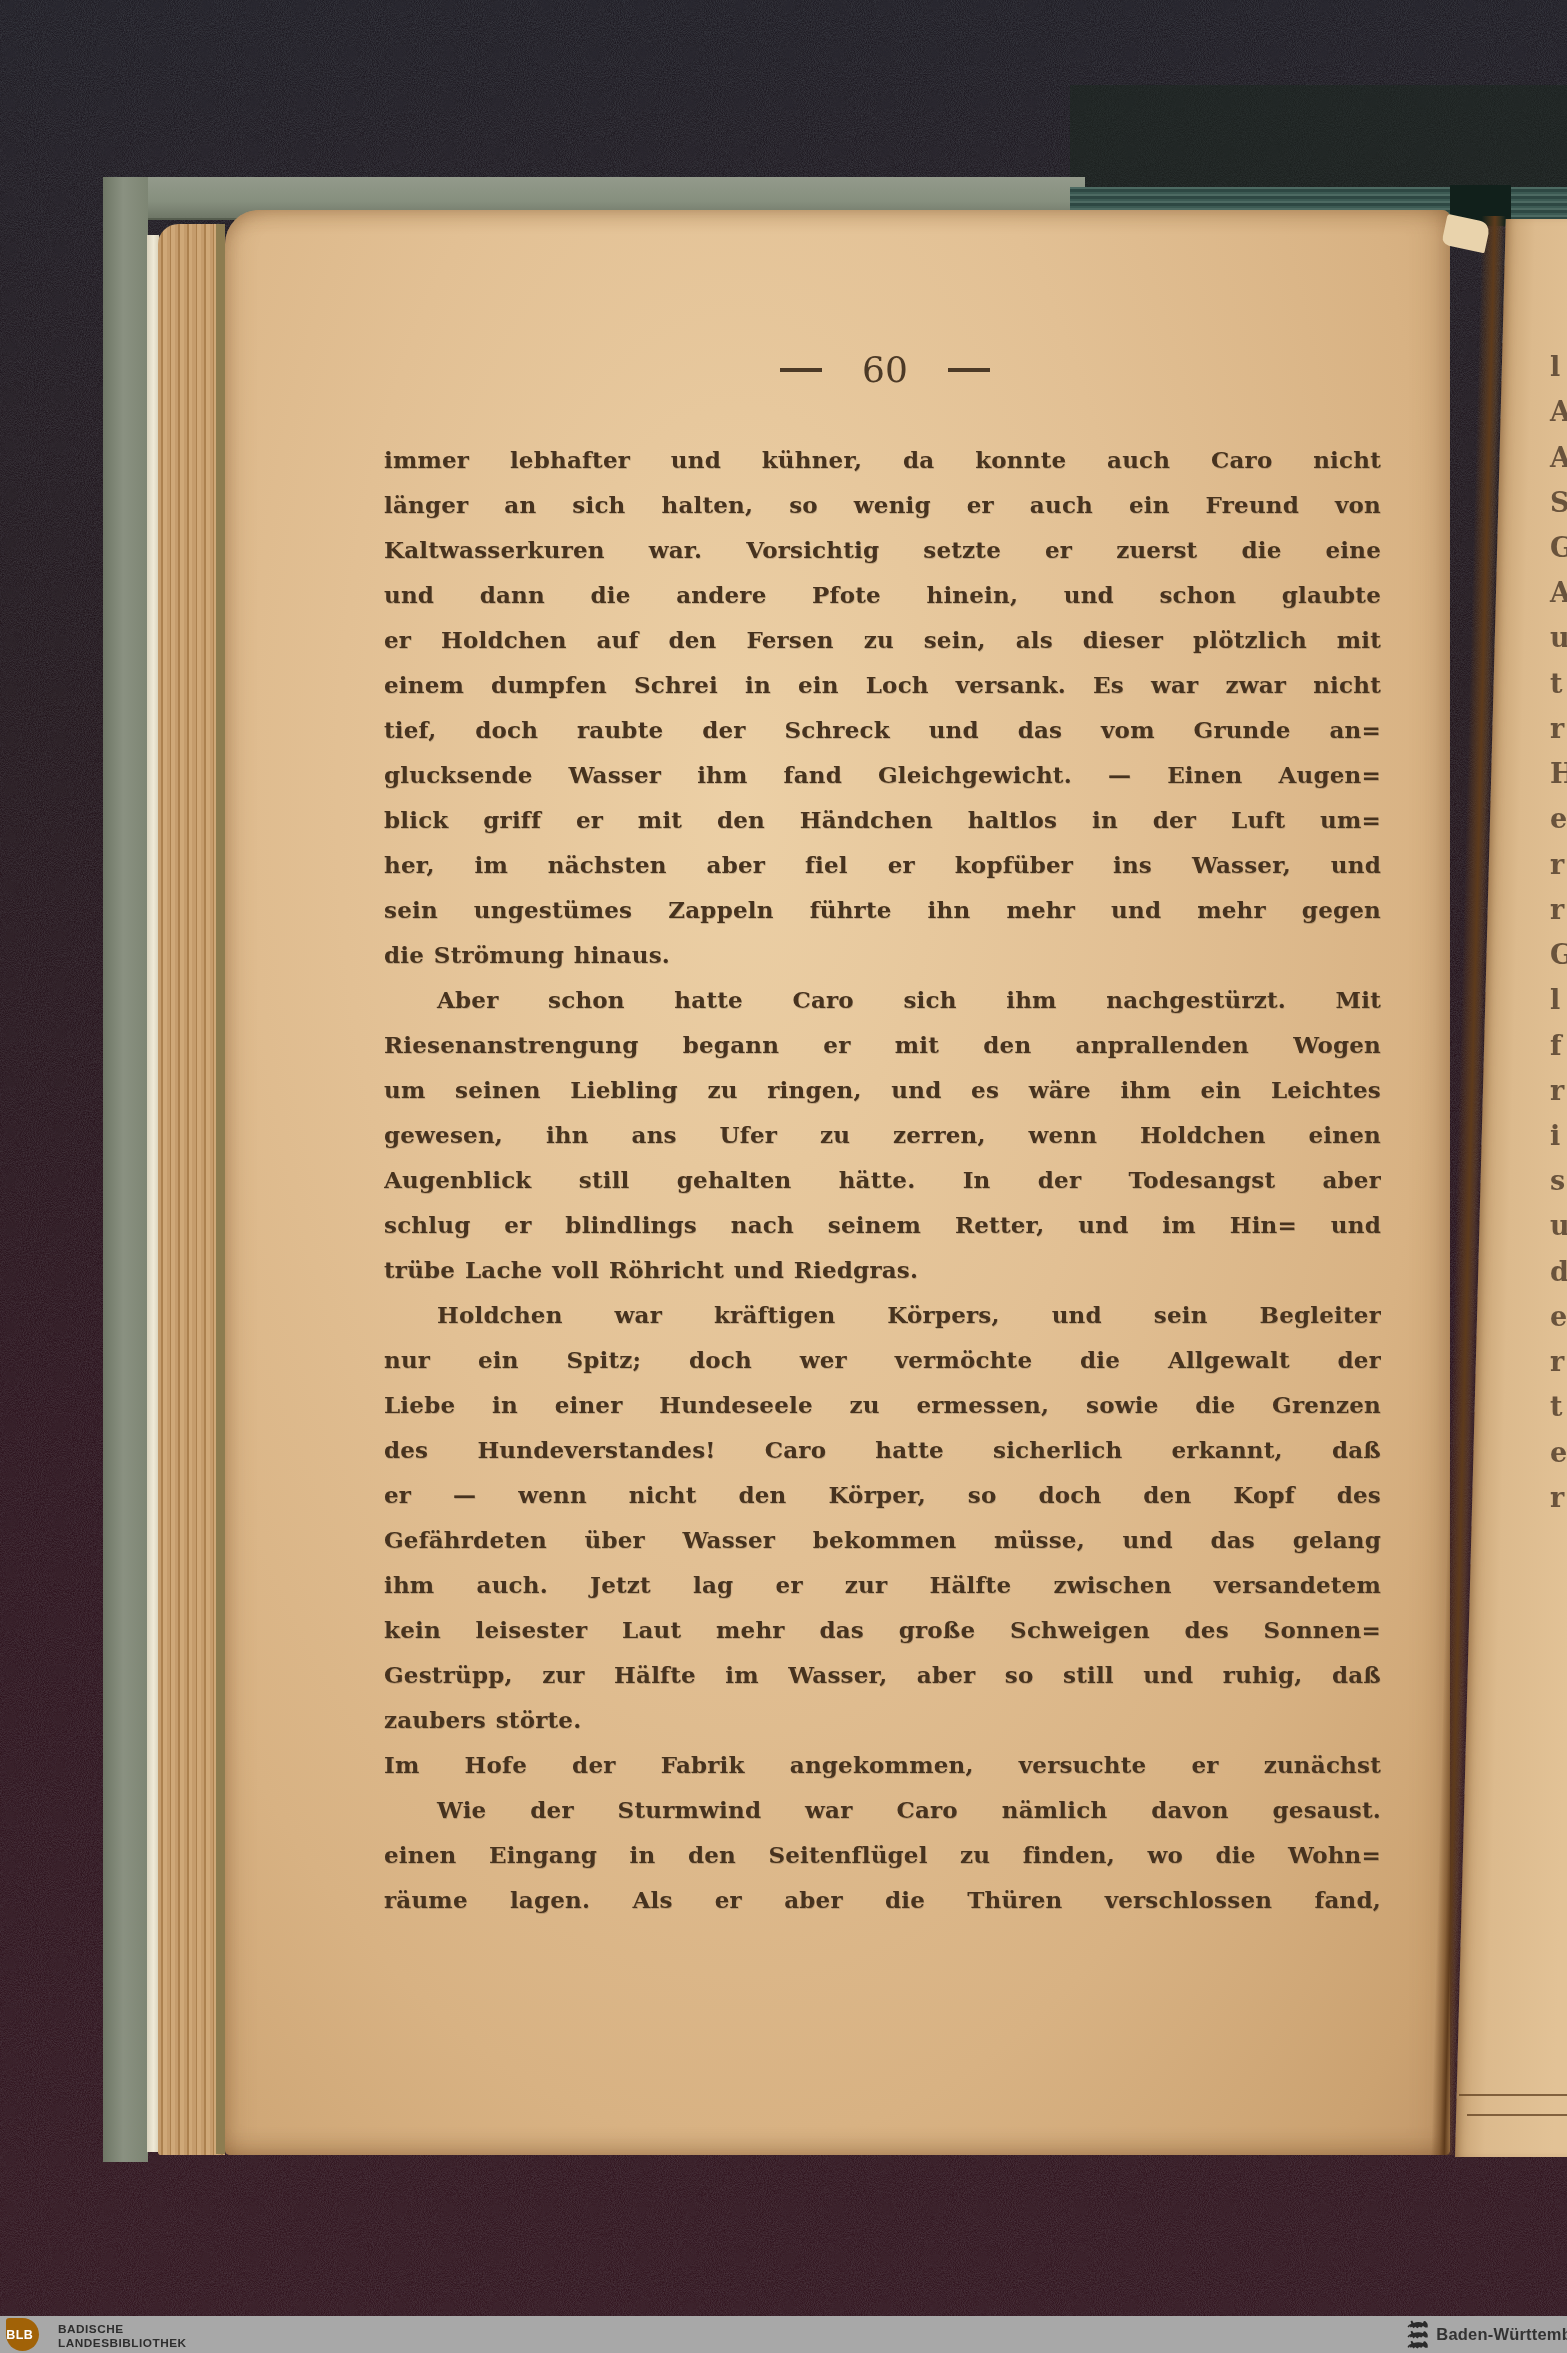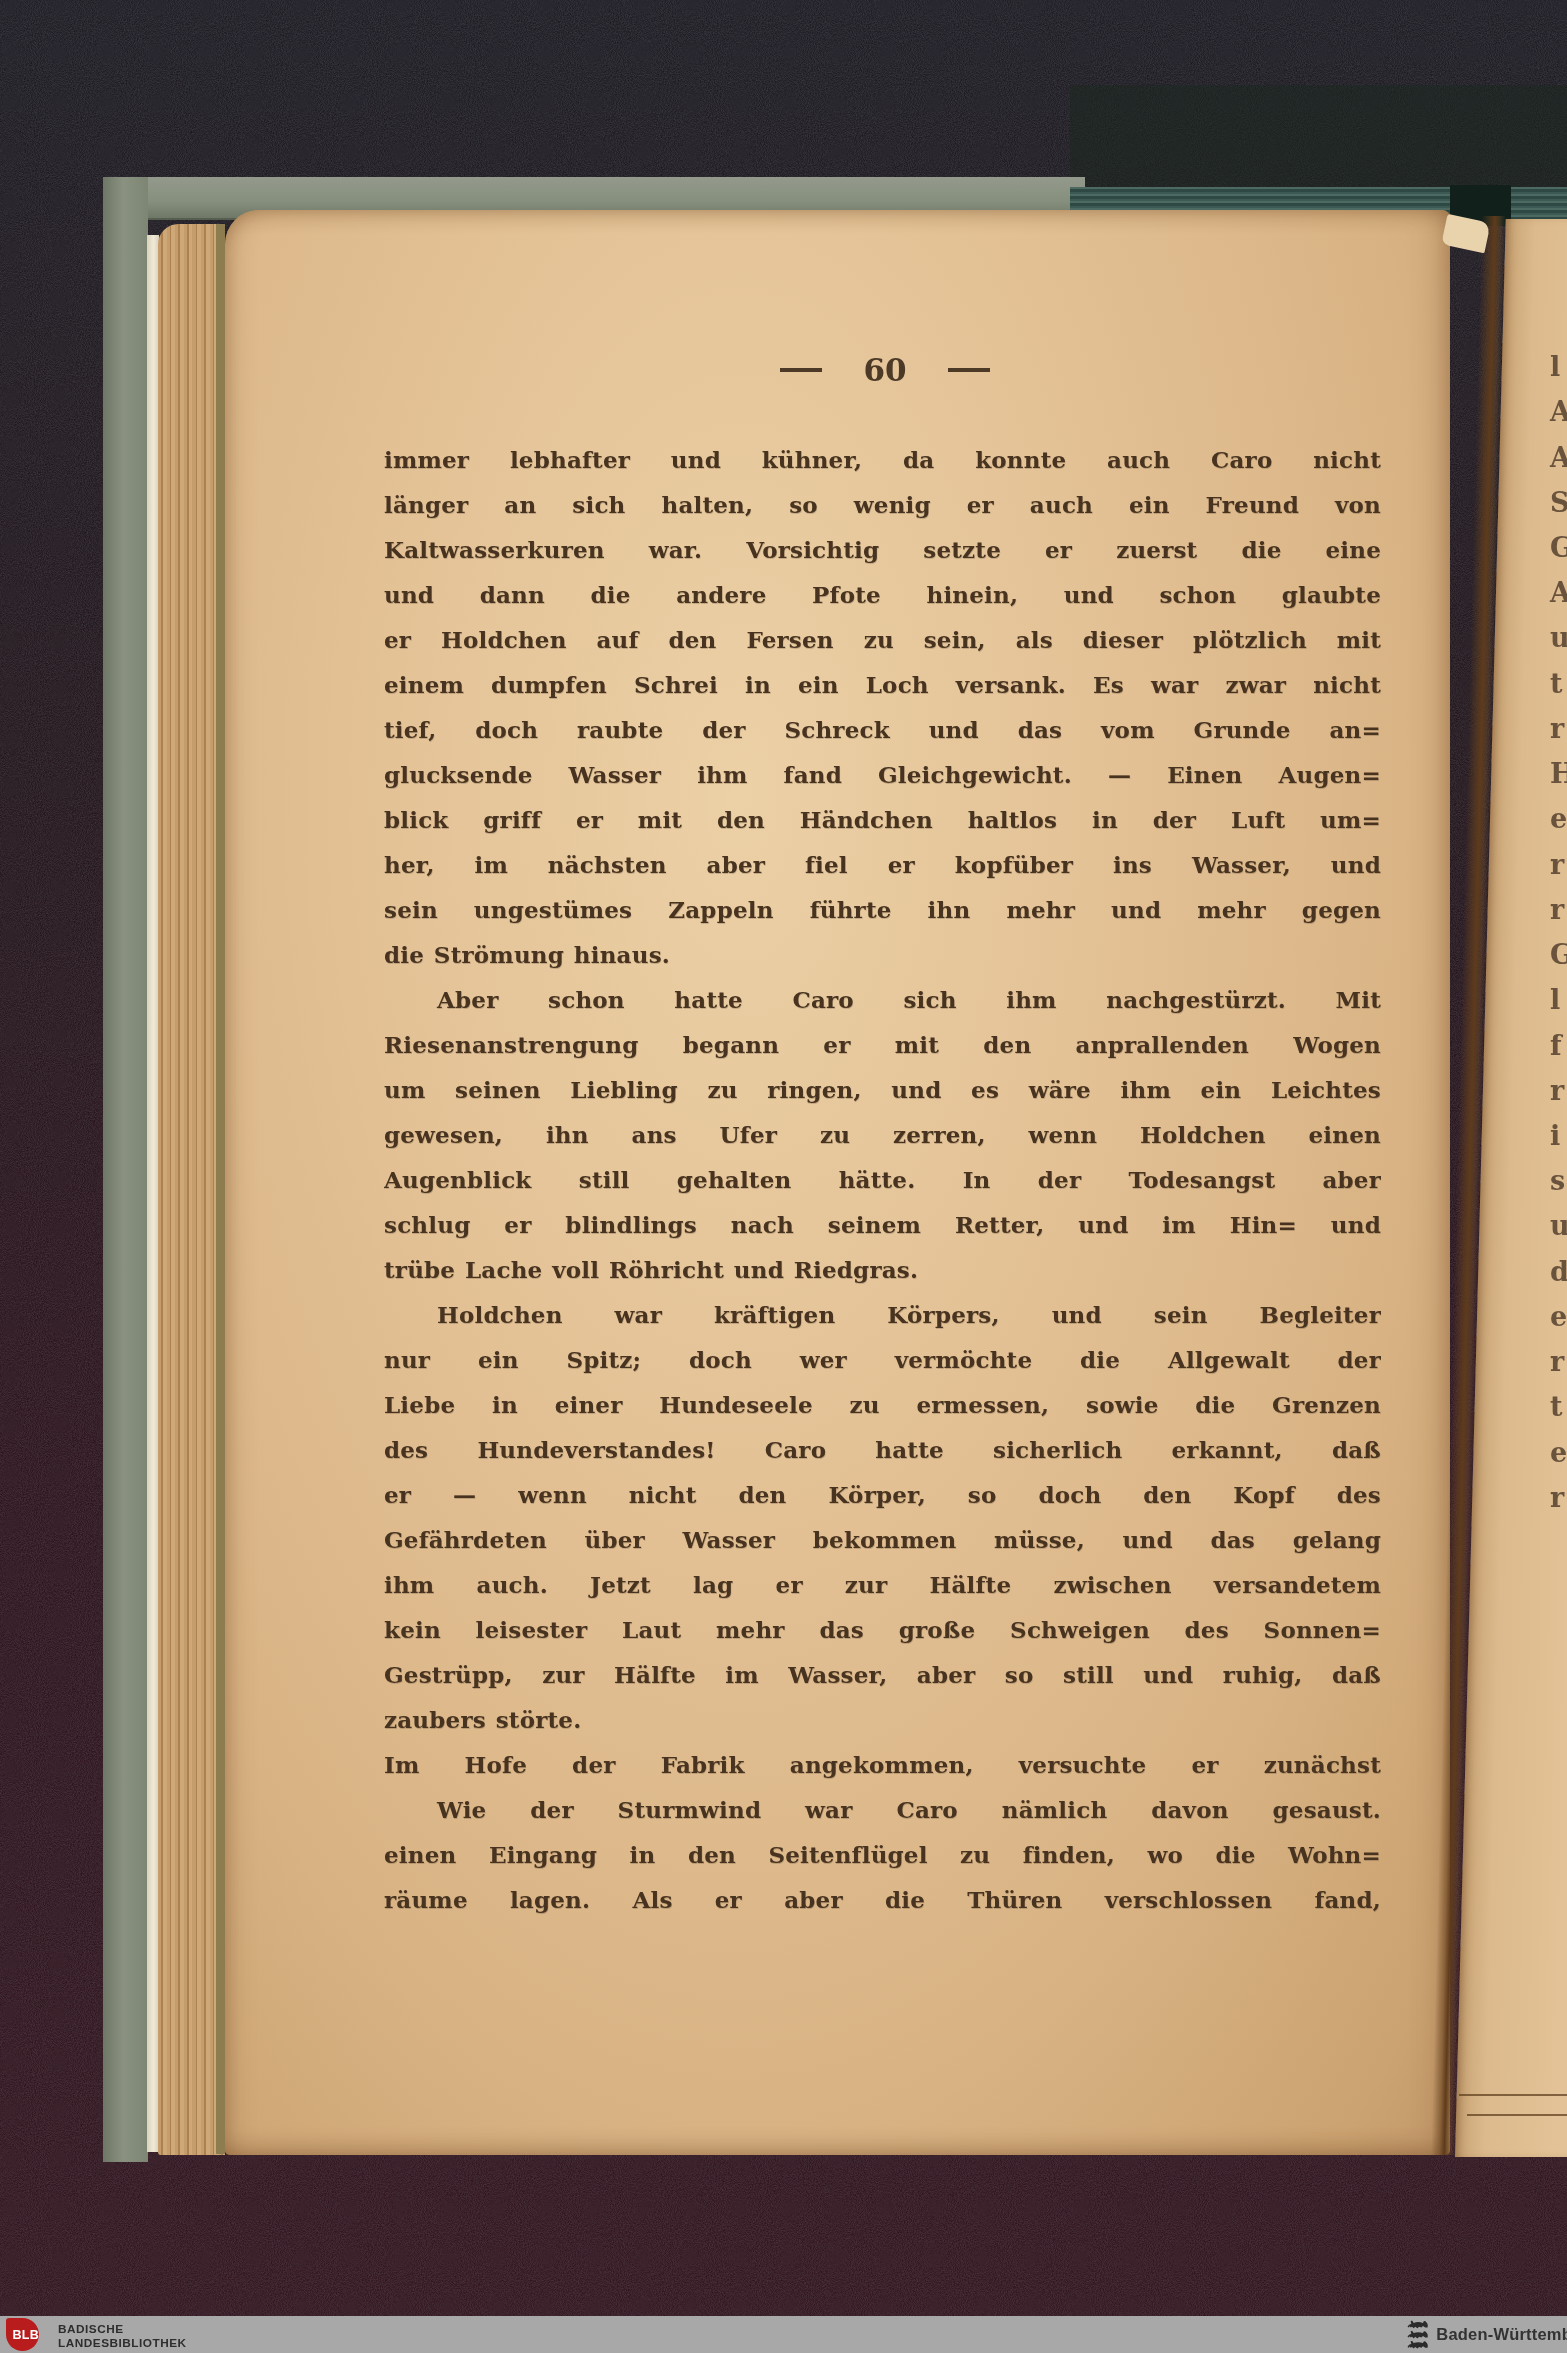--- a/index.html
+++ b/index.html
@@ -58,7 +58,7 @@
   .pagenum-row{position:absolute;left:780px;top:351px;width:210px;height:38px;z-index:8;
     display:flex;align-items:center;justify-content:space-between;}
   .pn-dash{width:42px;height:3.1px;background:#4c3a27;}
-  .pn-num{font-size:31px;font-weight:bold;color:#4c3a27;line-height:38px;}
+  .pn-num{font-size:36px;font-weight:normal;color:#4c3a27;line-height:38px;}
 
   
   .text-block{position:absolute;left:384px;top:437px;width:997px;z-index:8;}

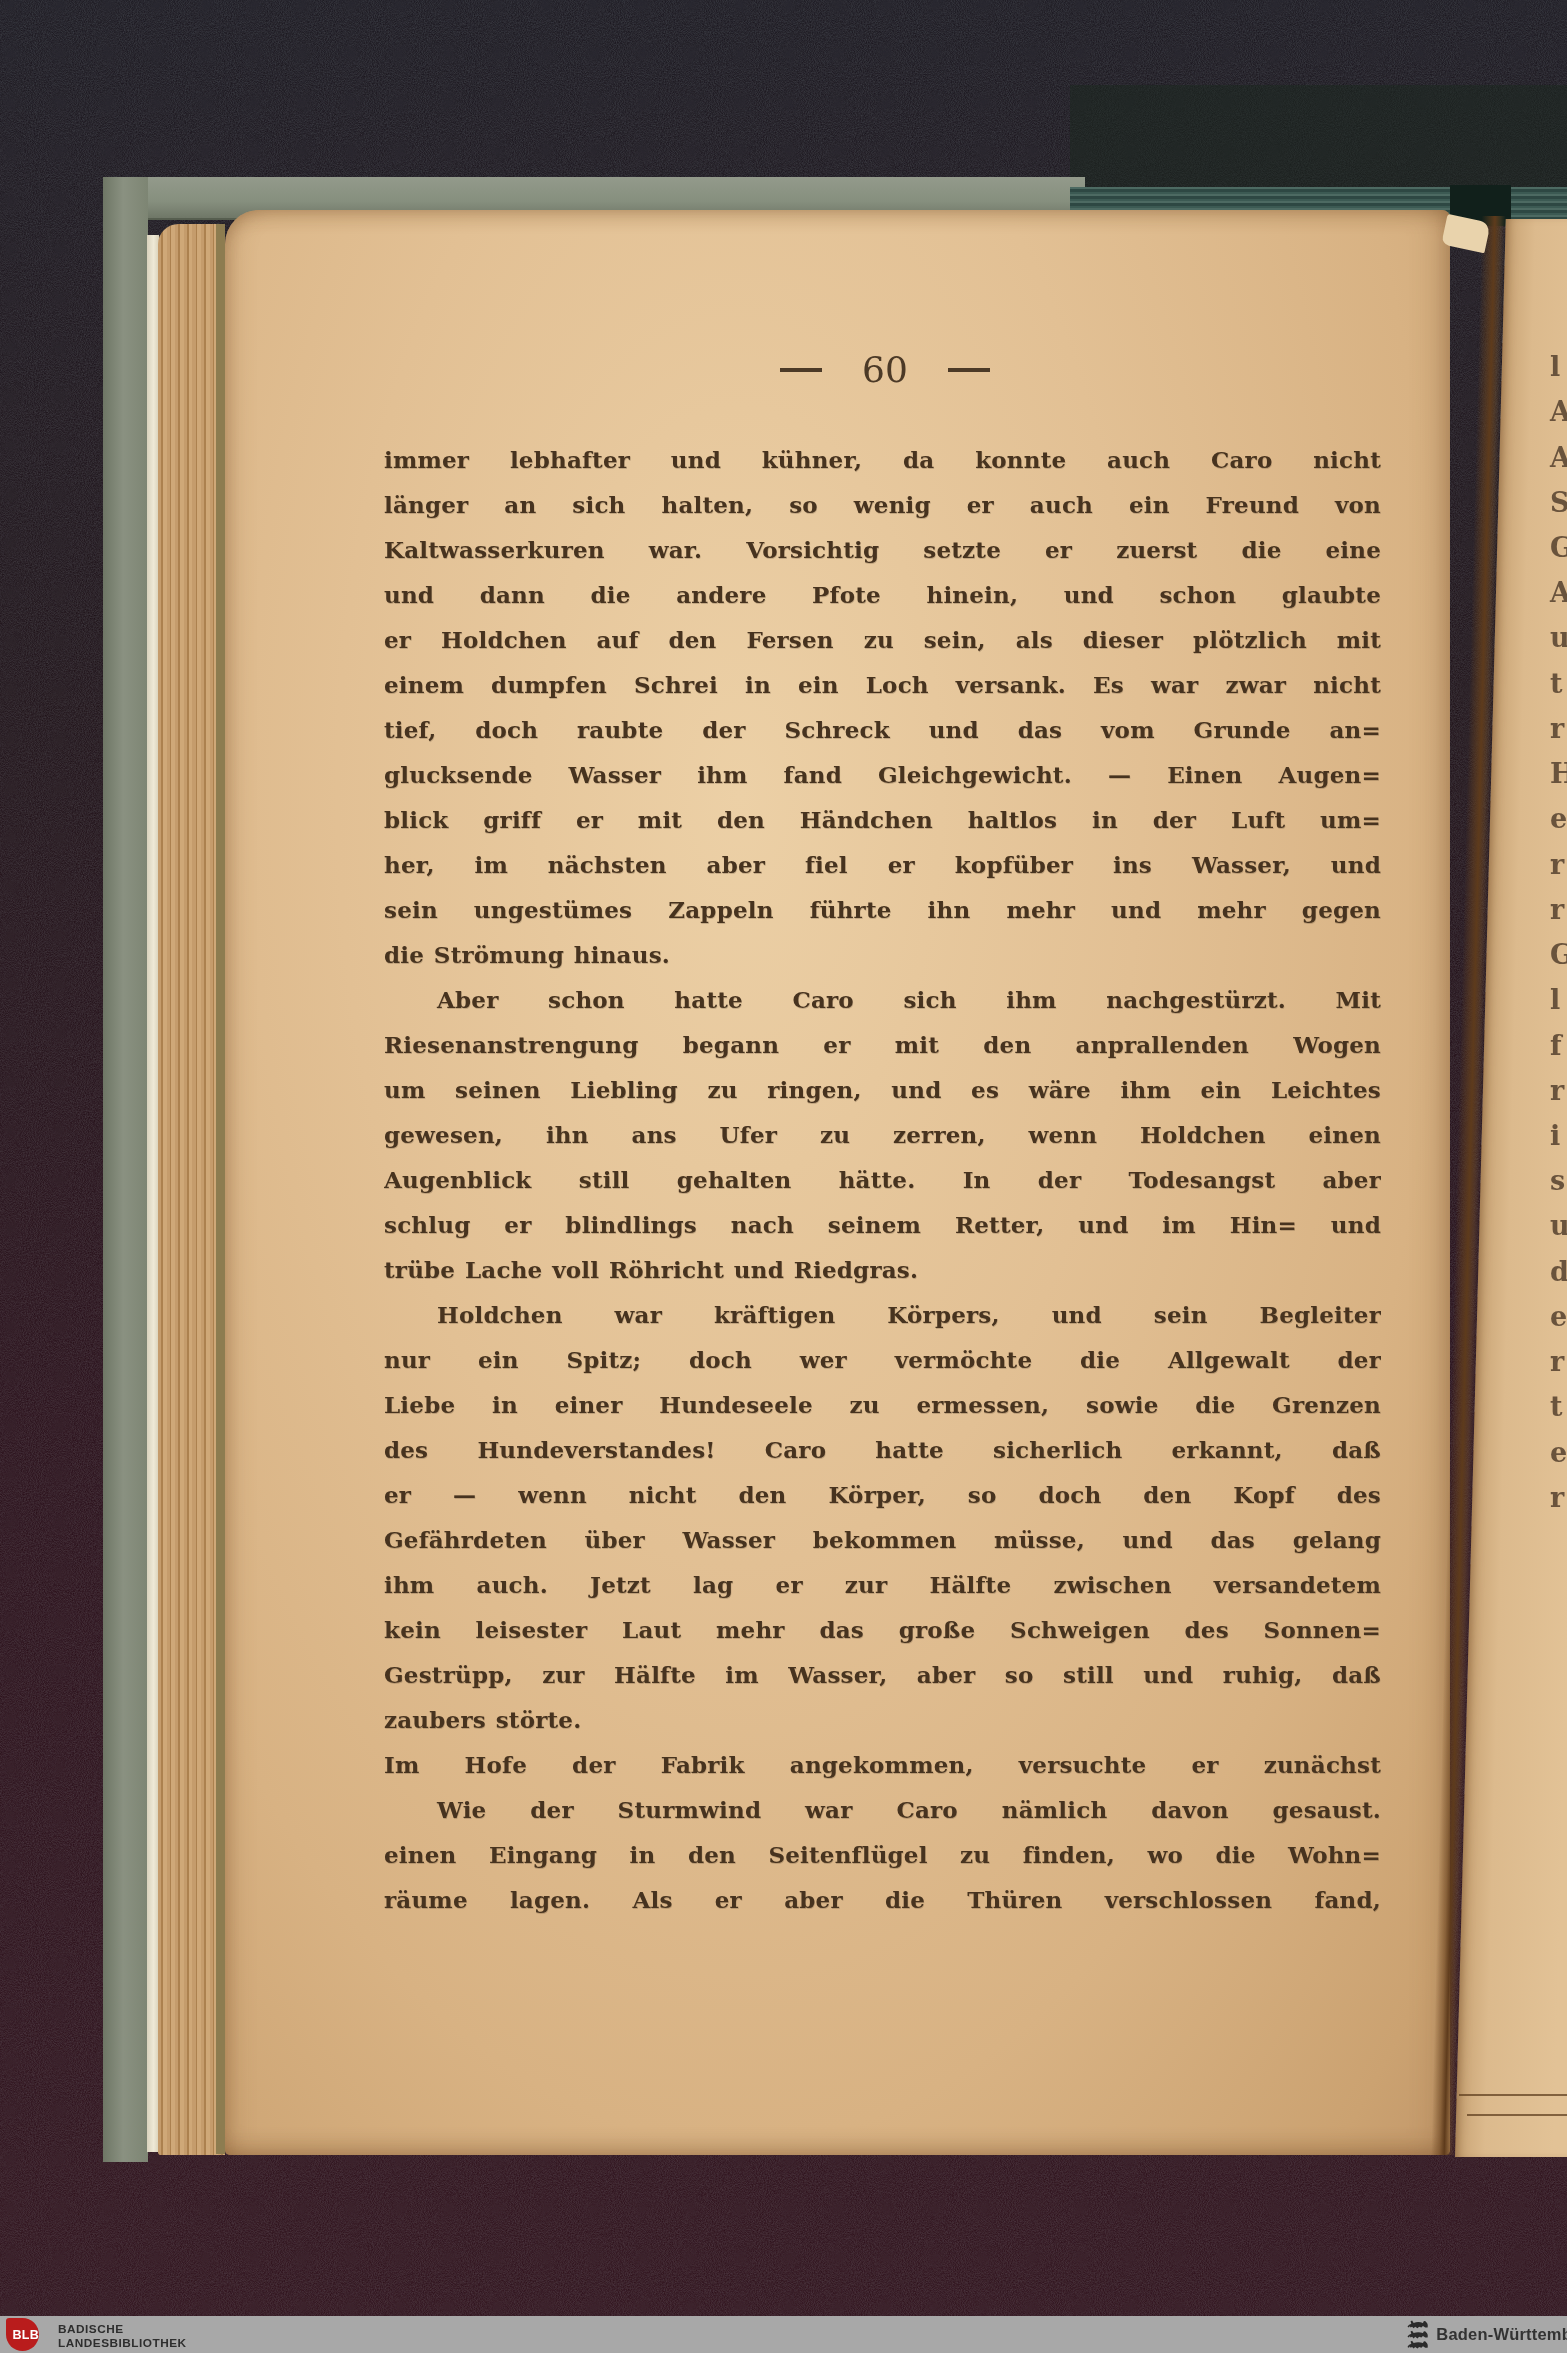--- a/index.html
+++ b/index.html
@@ -71,8 +71,8 @@
   
   .footer{position:absolute;left:0;top:2316px;width:1568px;height:38px;z-index:10;
     background:#a8a8a8;font-family:"Liberation Sans",sans-serif;}
-  .blb-logo{position:absolute;left:6.3px;top:2.4px;width:33px;height:33px;background:#b91c1c;
-    border-radius:3.1px 50% 50% 50%;display:flex;align-items:center;justify-content:flex-end;}
+  .blb-logo{position:absolute;left:6.3px;top:2.4px;width:33px;height:33px;background:#a16207;
+    border-radius:3.1px 50% 50% 50%;display:flex;align-items:center;justify-content:flex-start;}
   .blb-logo span{color:#ffffff;font-size:12.5px;font-weight:bold;letter-spacing:0.4px;}
   .blb-name{position:absolute;left:58px;top:5.5px;color:#2e2e2e;font-weight:bold;
     font-size:11.8px;line-height:14px;letter-spacing:0.5px;}

